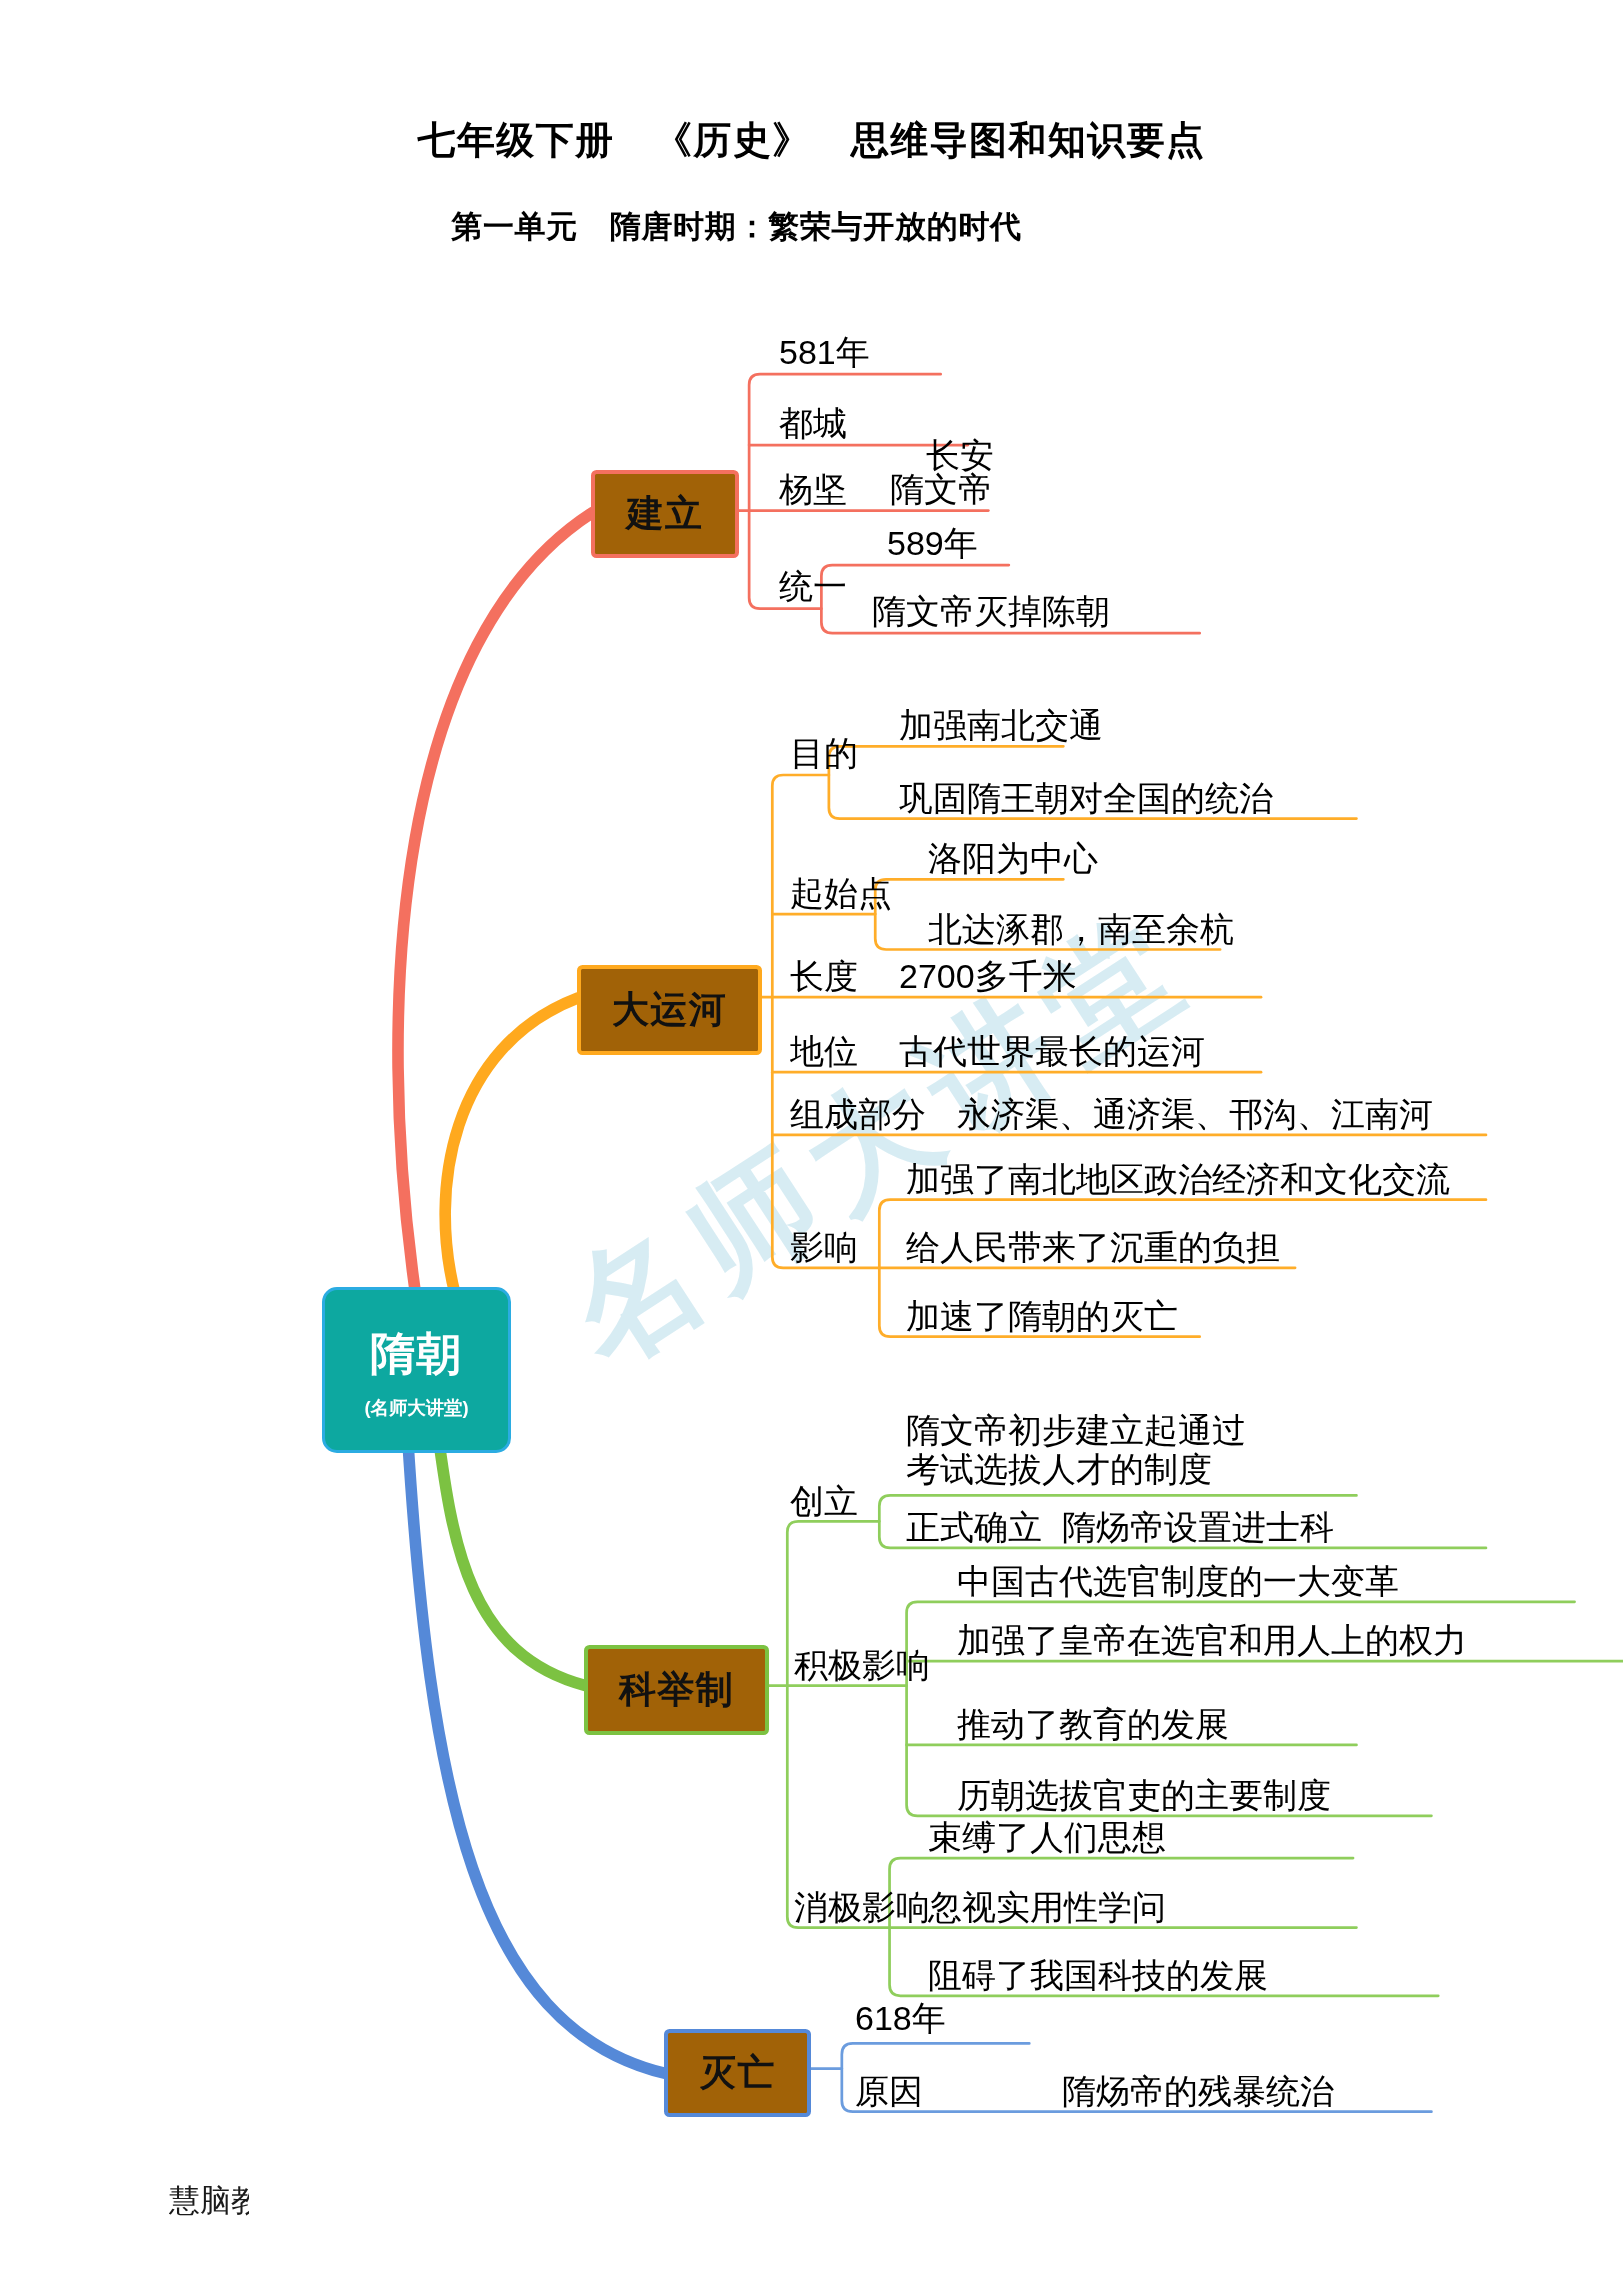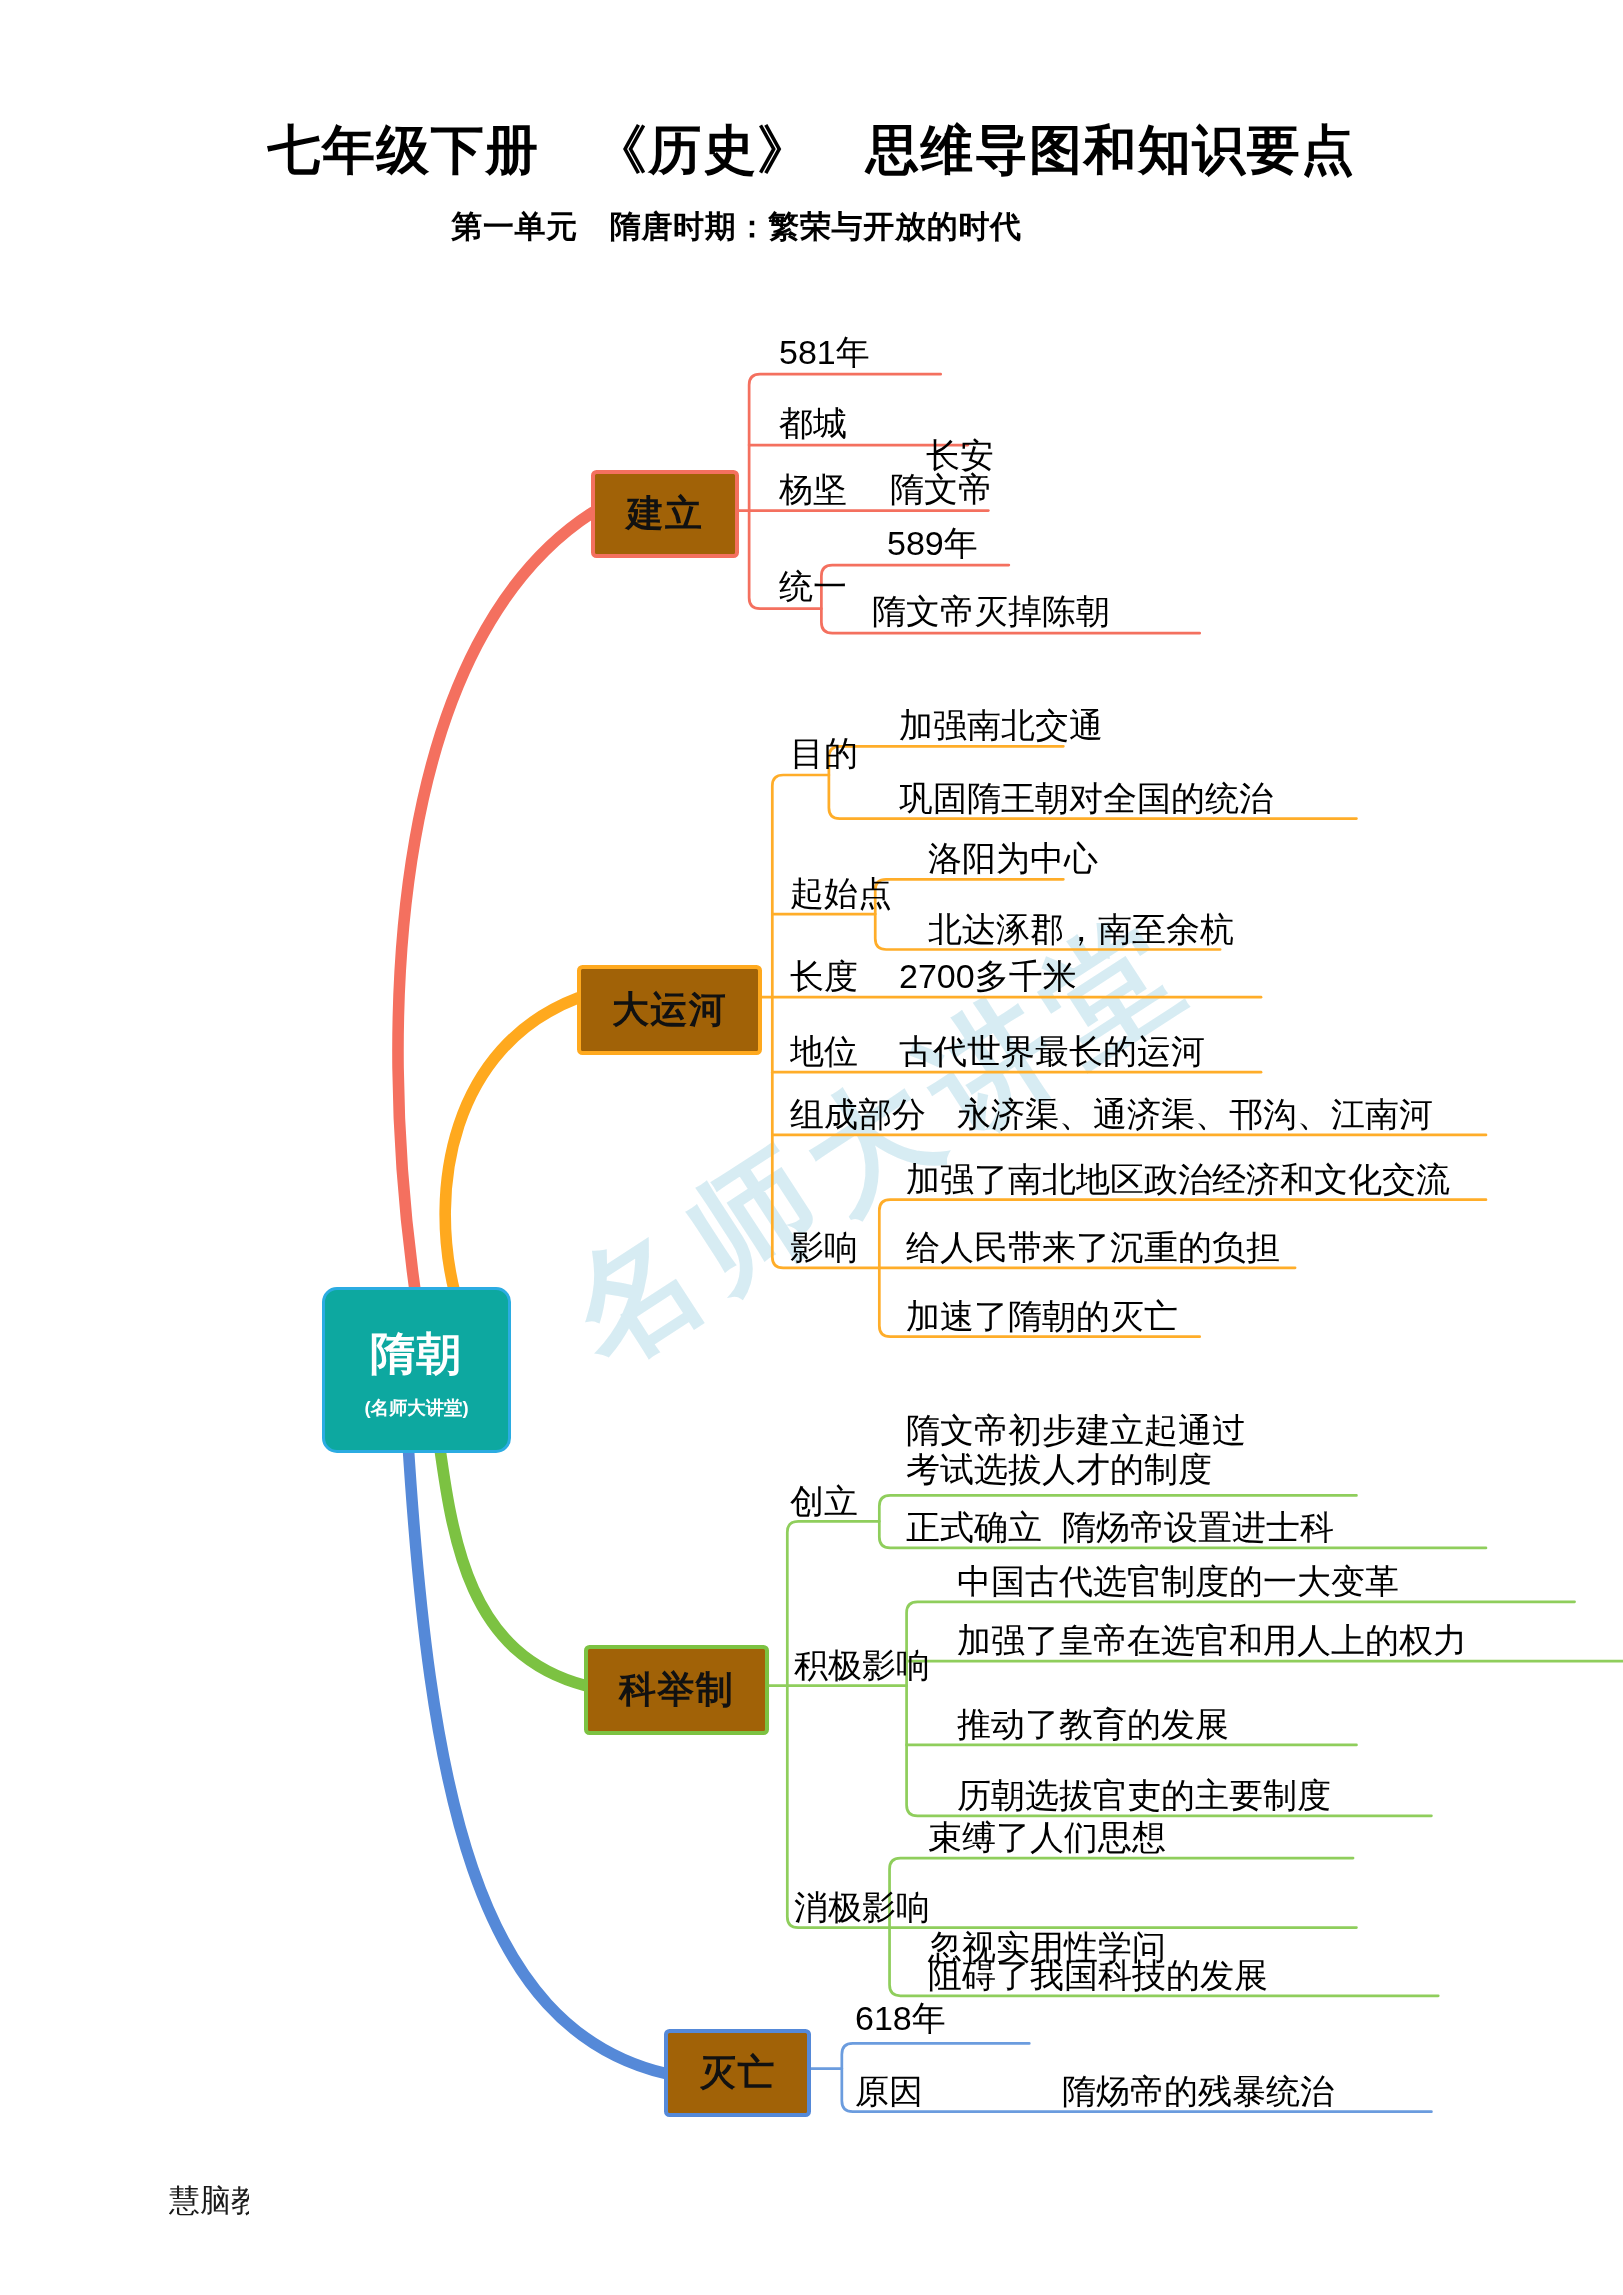--- a/index.html
+++ b/index.html
@@ -6,7 +6,7 @@
   body{width:1623px;height:2295px;position:relative;font-family:"Liberation Sans","DejaVu Sans",sans-serif;}
   .stage{position:absolute;left:0;top:0;width:1623px;height:2295px;overflow:hidden;background:#fff;}
   .page-title{position:absolute;left:0;top:115px;width:1623px;text-align:center;
-    font-family:"Liberation Serif","DejaVu Serif",serif;font-weight:bold;font-size:53px;color:#000;z-index:5;letter-spacing:1.4px;}
+    font-family:"Liberation Serif","DejaVu Serif",serif;font-weight:bold;font-size:38px;color:#000;z-index:5;letter-spacing:1.4px;}
   .page-subtitle{position:absolute;left:0;top:206px;width:1473px;text-align:center;
     font-family:"Liberation Serif","DejaVu Serif",serif;font-weight:bold;font-size:31px;color:#000;z-index:5;letter-spacing:0.7px;}
   svg.lines{position:absolute;left:0;top:0;z-index:3;}

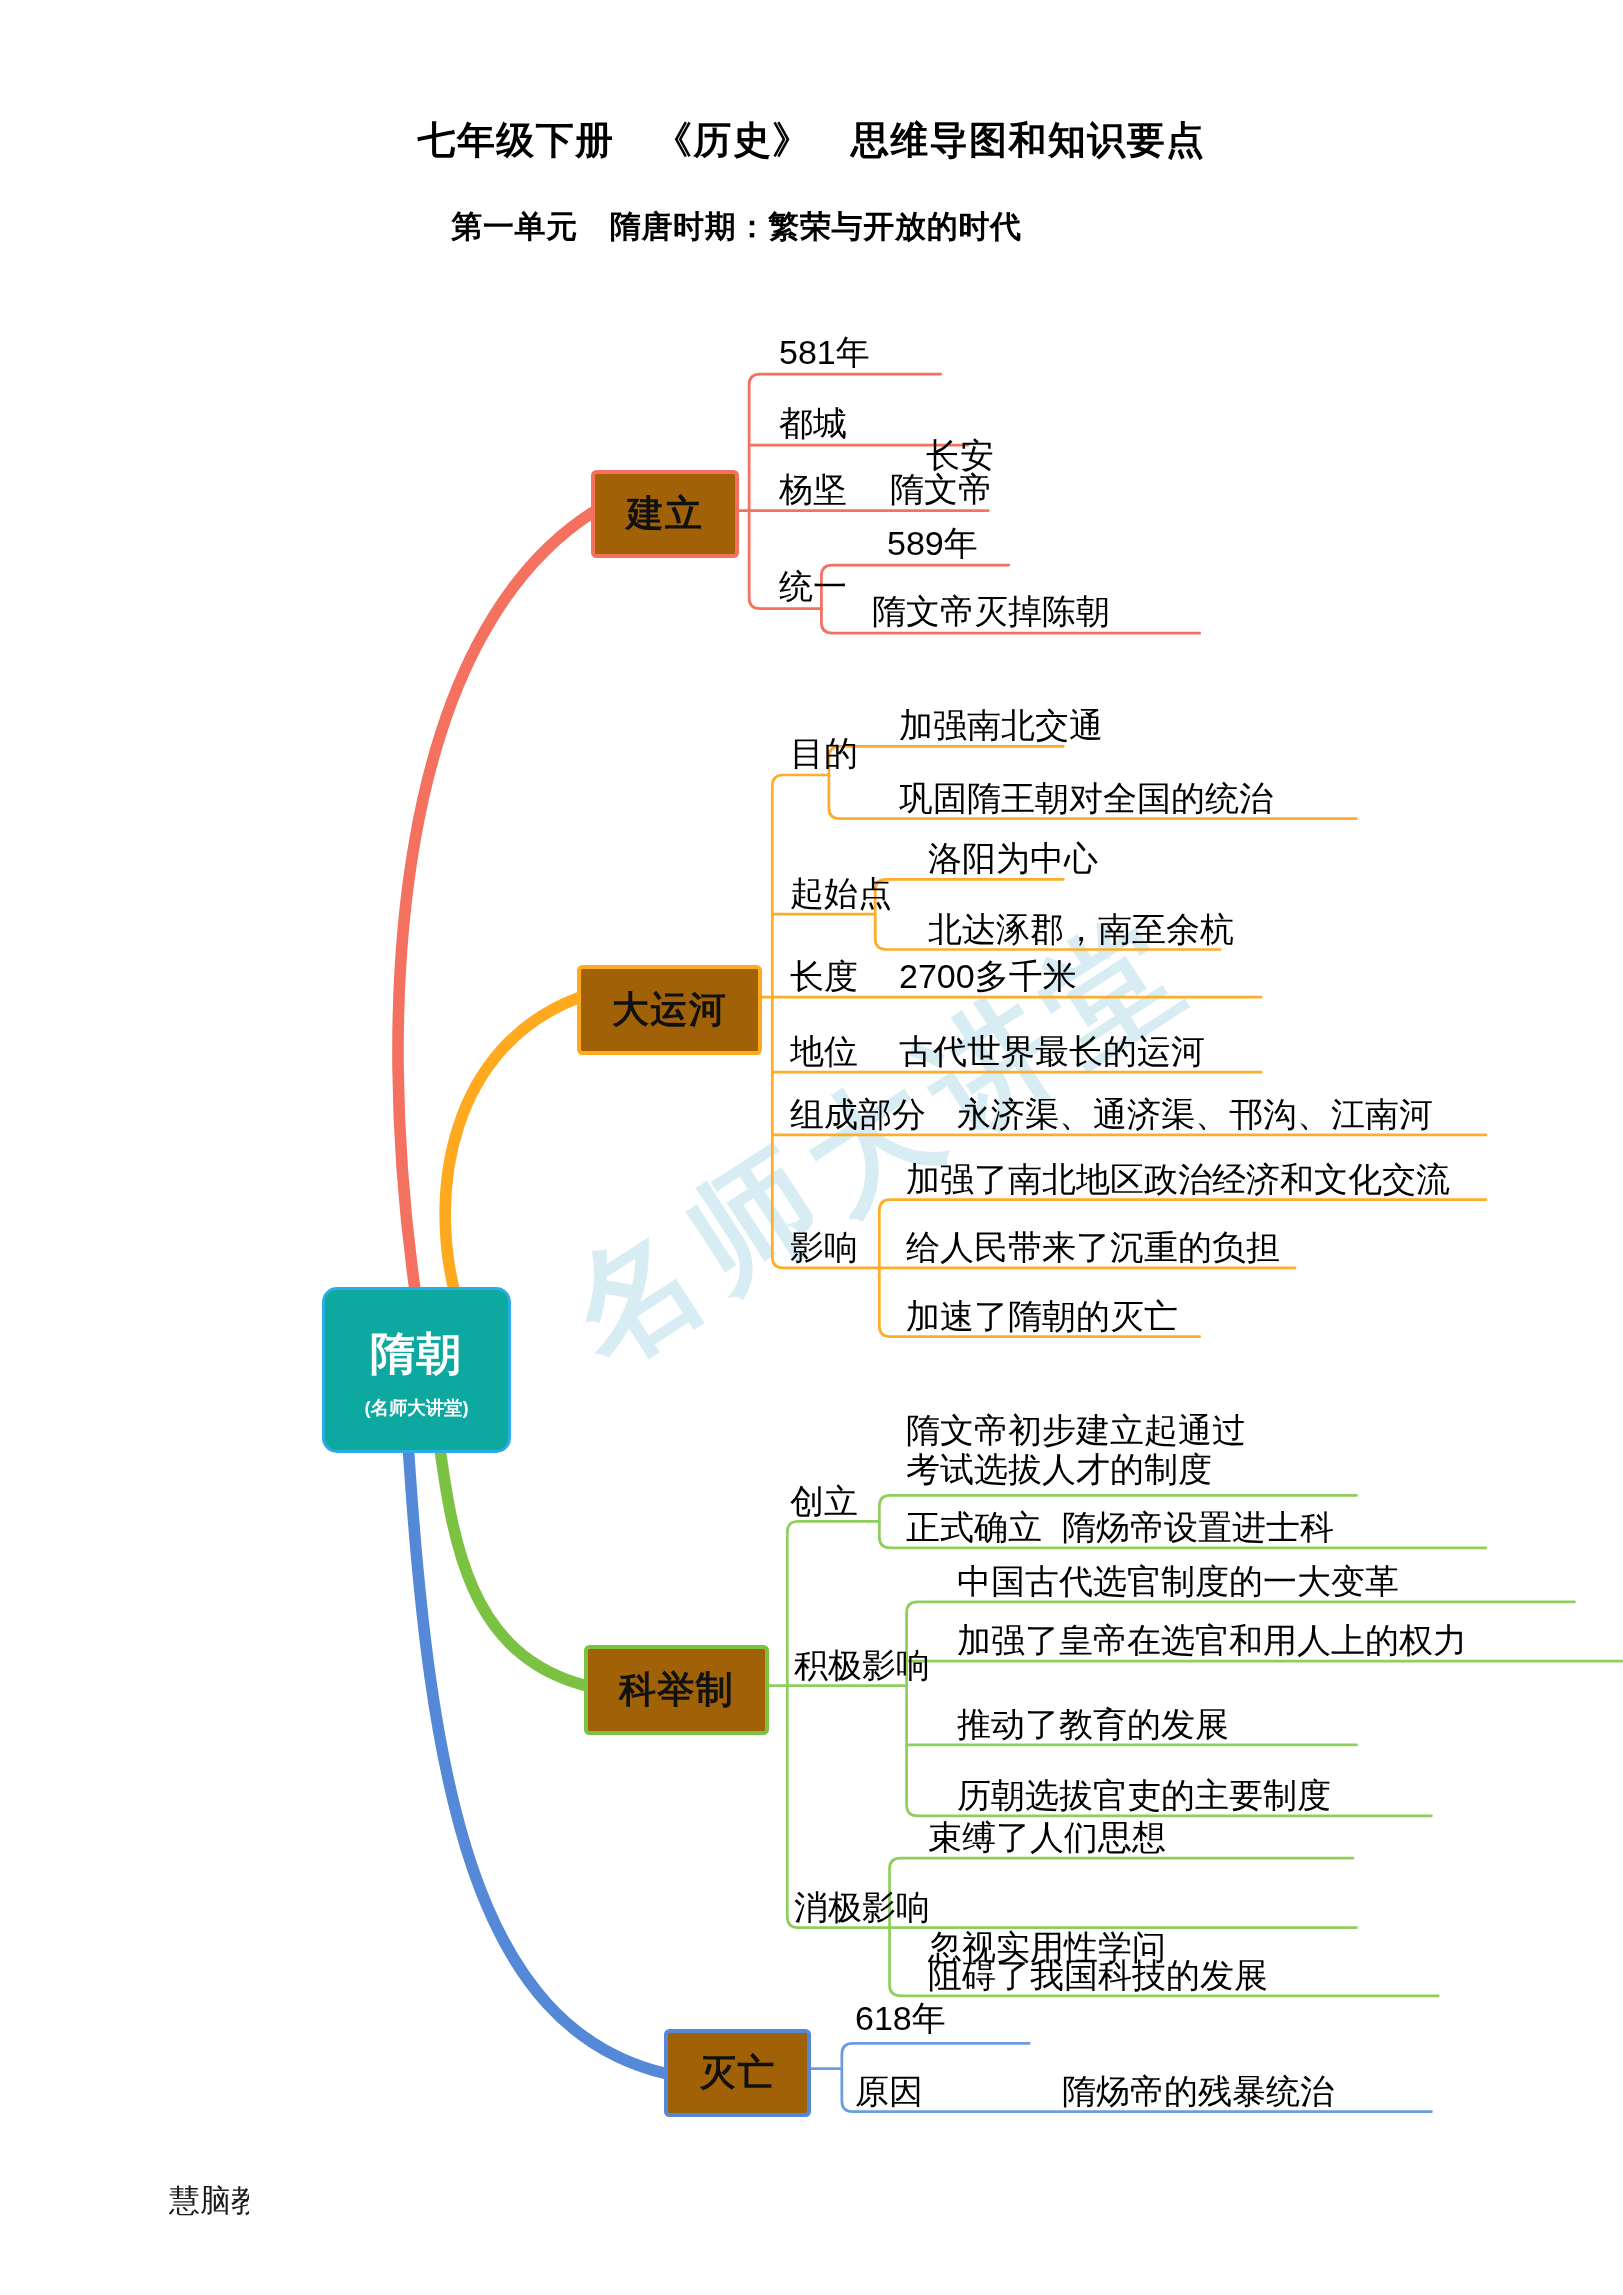--- a/index.html
+++ b/index.html
@@ -127,7 +127,7 @@
   <div class="t" style="left:957px;top:1780px;">历朝选拔官吏的主要制度</div>
   <div class="t" style="left:794px;top:1892px;">消极影响</div>
   <div class="t" style="left:928px;top:1822px;">束缚了人们思想</div>
-  <div class="t" style="left:928px;top:1892px;margin-top:40px;">忽视实用性学问</div>
+  <div class="t" style="left:928px;top:1892px;">忽视实用性学问</div>
   <div class="t" style="left:928px;top:1960px;">阻碍了我国科技的发展</div>
 
   <div class="t" style="left:855px;top:2003px;">618年</div>

